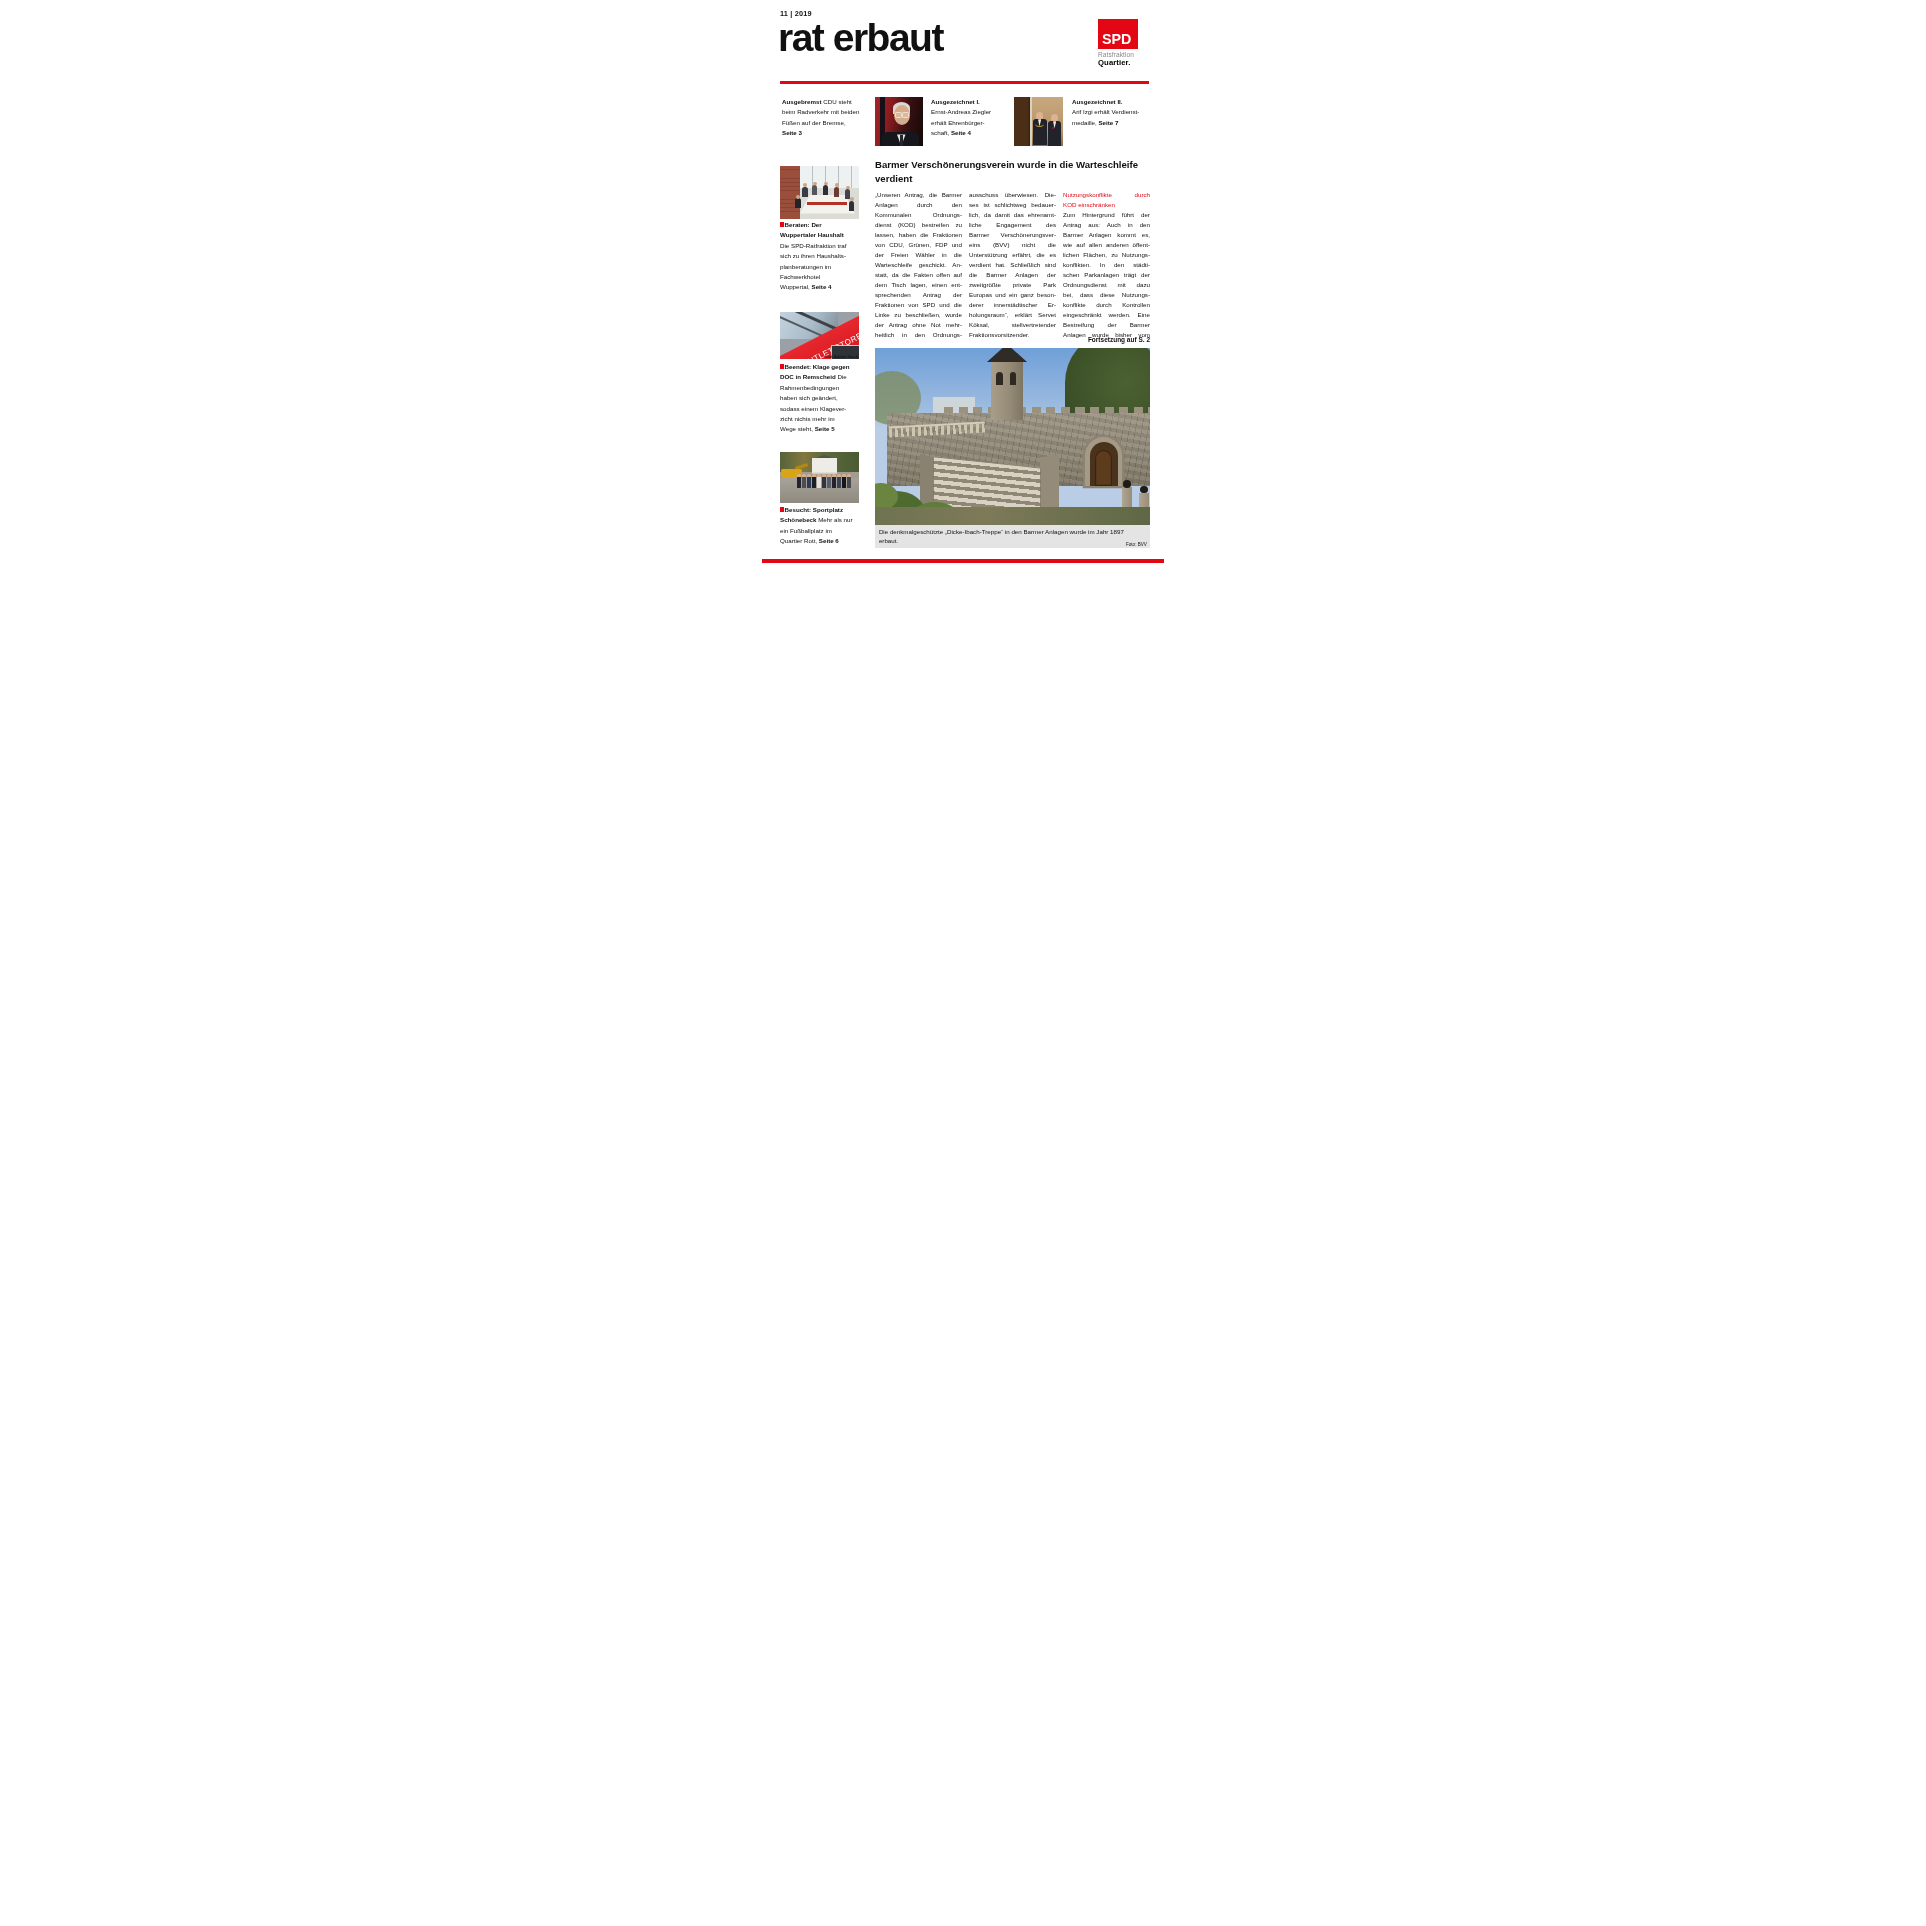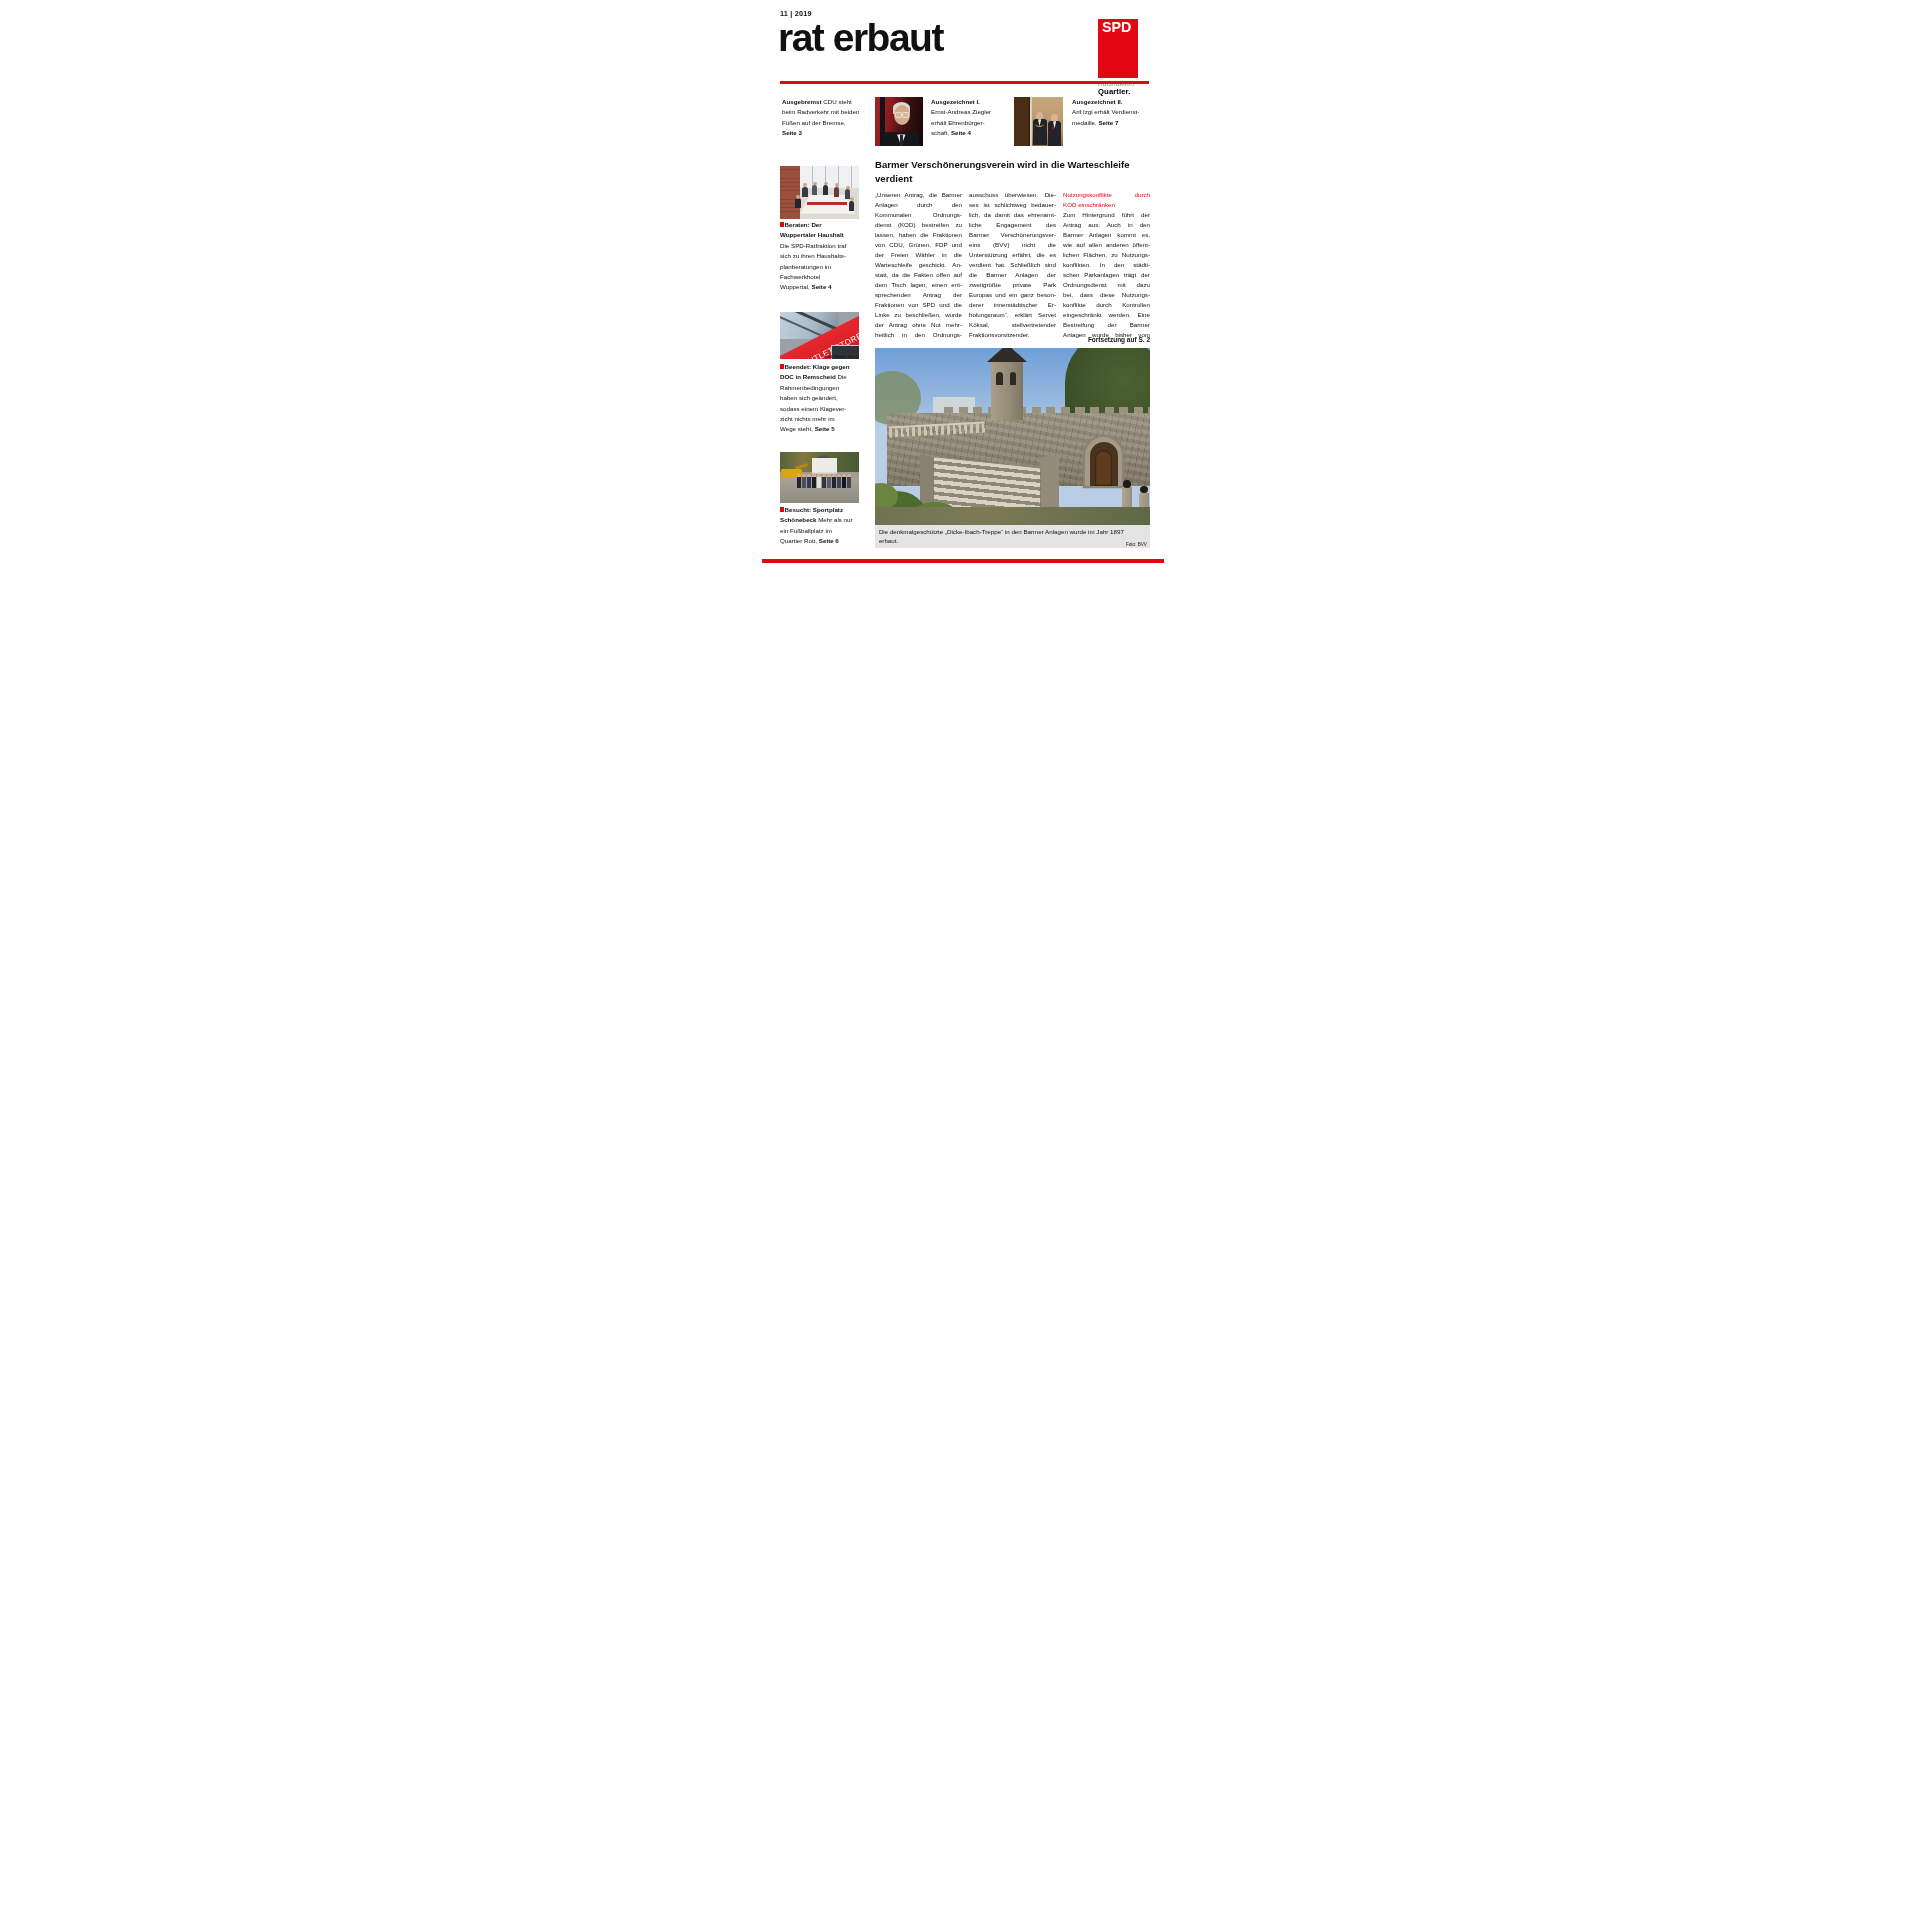--- a/index.html
+++ b/index.html
@@ -17,7 +17,7 @@
   .issue{left:18px;top:9.2px;font-size:7.3px;font-weight:bold;letter-spacing:0.2px;text-align:center;}
   .title{left:16px;top:17px;font-size:39px;font-weight:bold;letter-spacing:-1.5px;line-height:1.08;}
   .logo{left:336px;top:19px;width:62px;}
-  .logo-square{position:relative;width:40px;height:59px;background:var(--red);display:flex;}
+  .logo-square{position:relative;width:40px;height:30px;background:var(--red);display:flex;align-items:flex-end;}
   .logo-spd{color:#fff;font-weight:bold;font-size:14.3px;letter-spacing:0px;padding:0 0 2.3px 3.9px;}
   .logo-org{color:var(--gray-logo);font-size:6.5px;margin-top:1.9px;letter-spacing:0.1px;}
   .logo-city{color:#000;font-size:7.7px;font-weight:bold;margin-top:0.4px;letter-spacing:0.1px;}

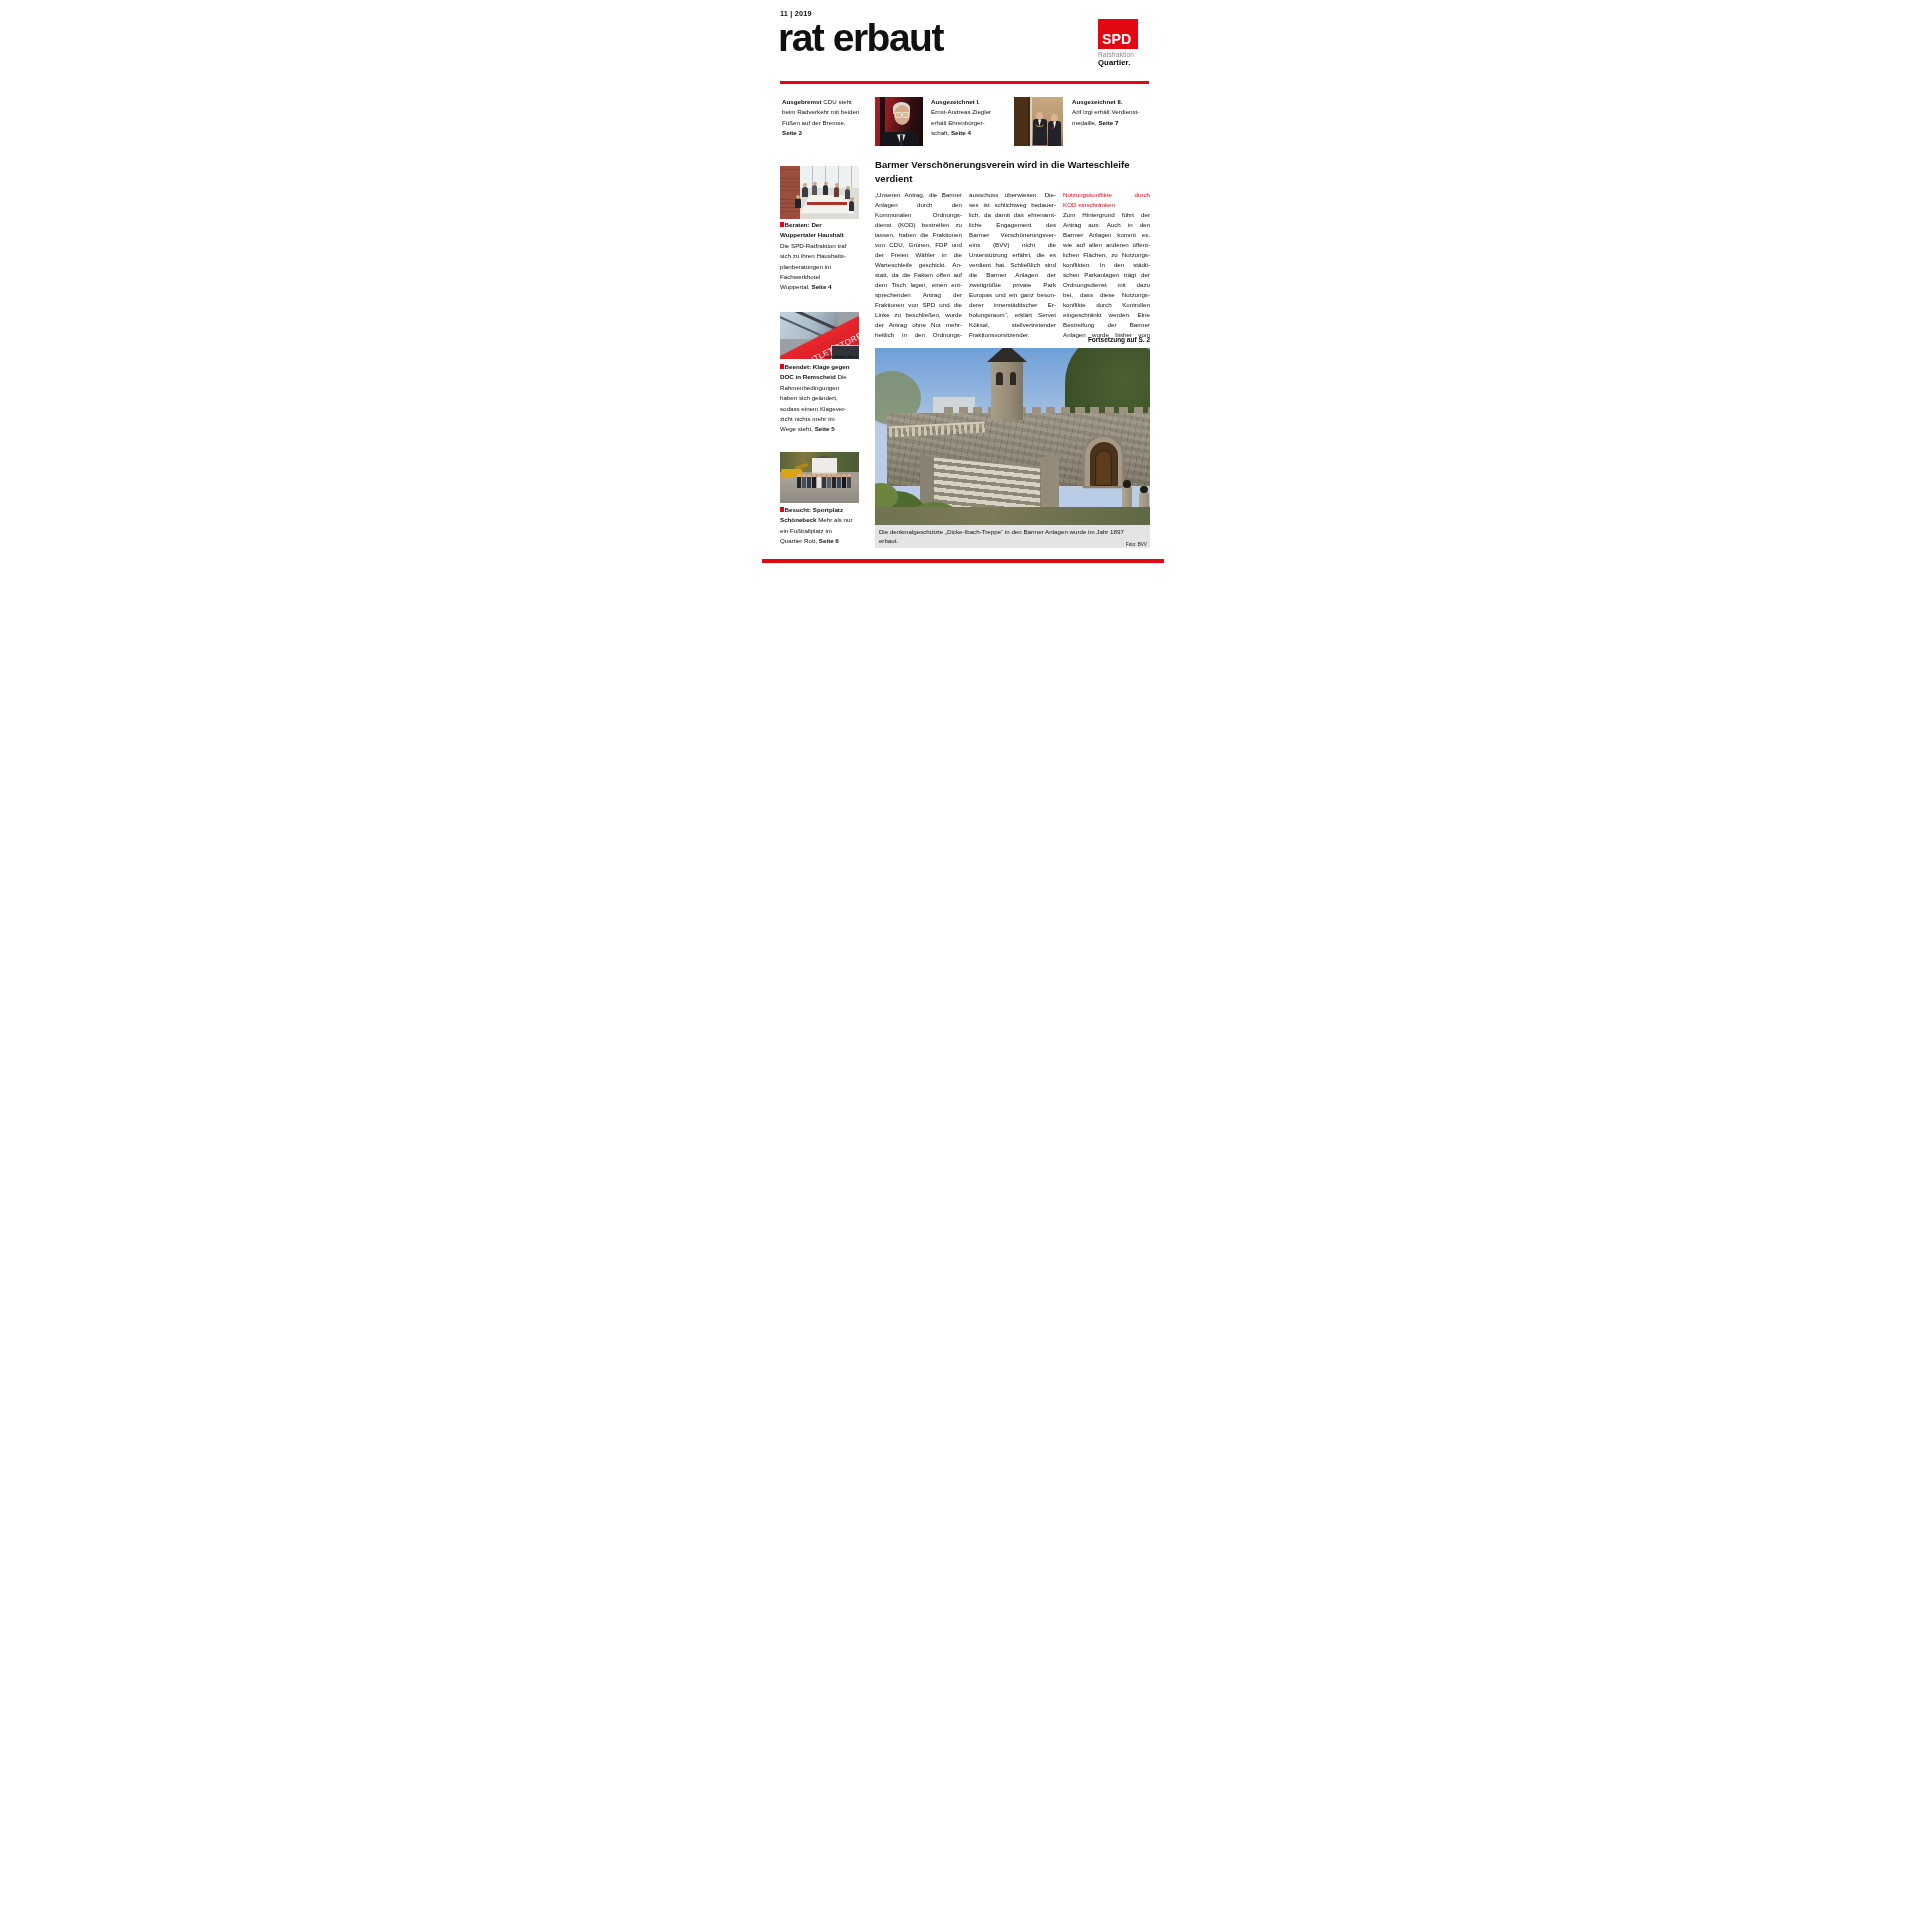--- a/index.html
+++ b/index.html
@@ -196,7 +196,7 @@
     </div>
 
   <div class="abs headline">
-      <div class="ln">Barmer Verschönerungsverein wird in die Warteschleife</div>
+      <div class="ln">Barmer Verschönerungsverein wurde in die Warteschleife</div>
       <div class="ln">verdient</div>
     </div>
 

